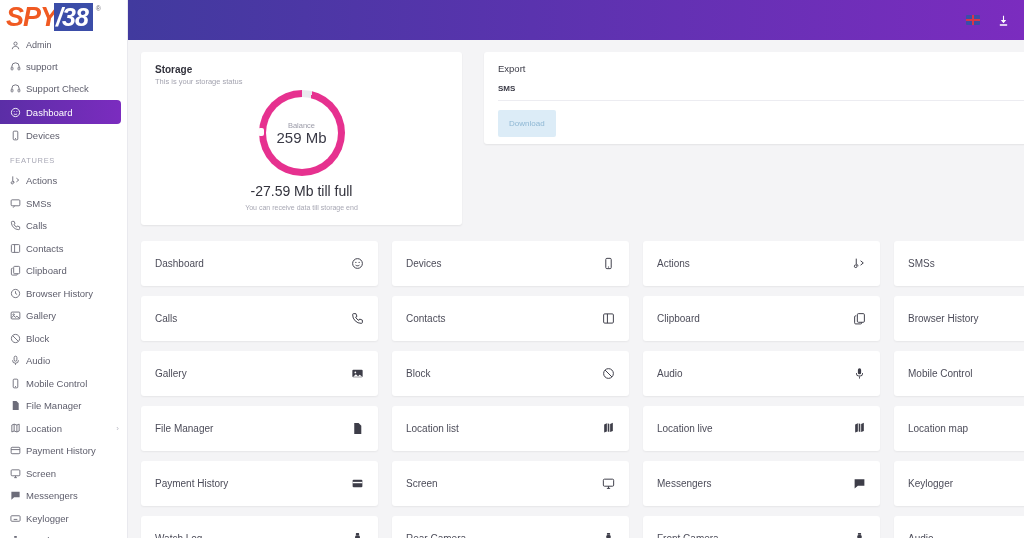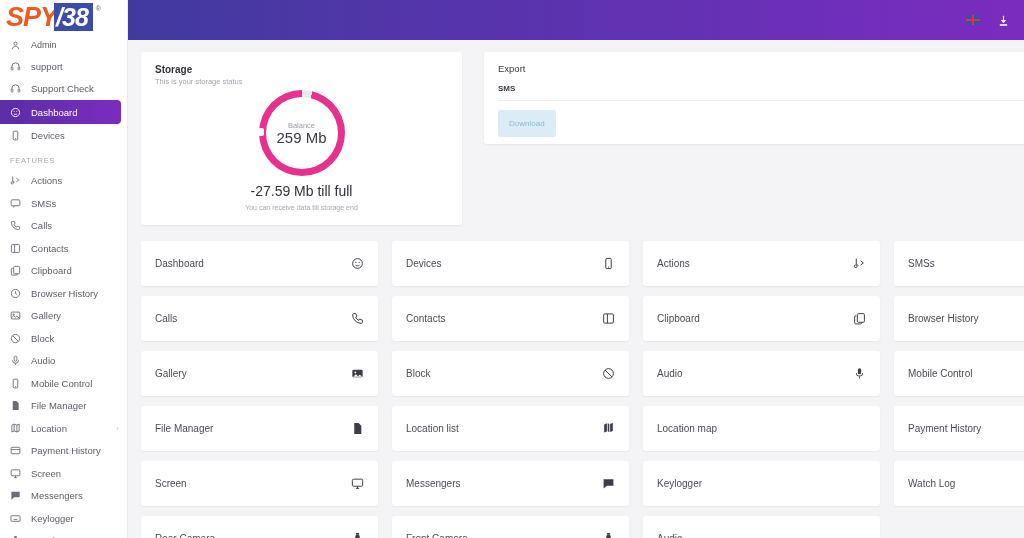--- a/index.html
+++ b/index.html
@@ -63,7 +63,7 @@
     color: #6d6d7a;
   }
   .nav-item .ico svg { width: 11px; height: 11px; display:block; }
-  .nav-item .lbl { margin-left: 5px; white-space: nowrap; }
+  .nav-item .lbl { white-space: nowrap; }
   .nav-item .chev { margin-left: auto; font-size: 8px; color:#b9b9c4; }
   .nav-item.active {
     background: linear-gradient(90deg, #5b2ea6 0%, #7b2cbf 100%);

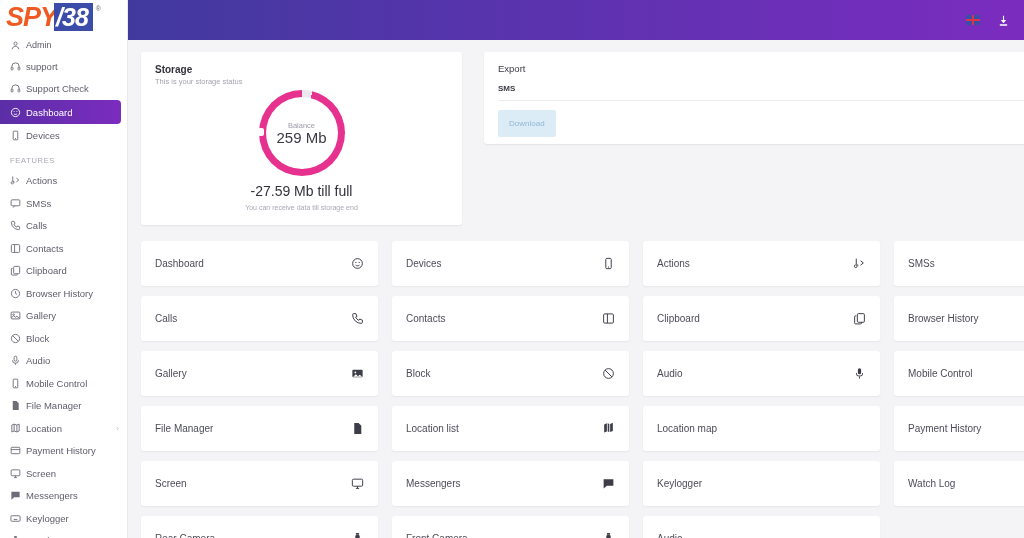--- a/index.html
+++ b/index.html
@@ -610,6 +610,16 @@
           </span>
         </div>
 
+        <div class="tile">
+          <span class="t-lbl">Location live</span>
+          <span class="t-ico">
+            <svg viewBox="0 0 24 24" fill="currentColor" stroke="none">
+                <path d="M4 4.5l5-2v15l-5 2z"></path>
+                <path d="M10.5 2.5l3 1v15l-3-1z"></path>
+                <path d="M15 3.5l5-2v15l-5 2z"></path>
+              </svg>
+          </span>
+        </div>
 
         <div class="tile">
           <span class="t-lbl">Location map</span>

